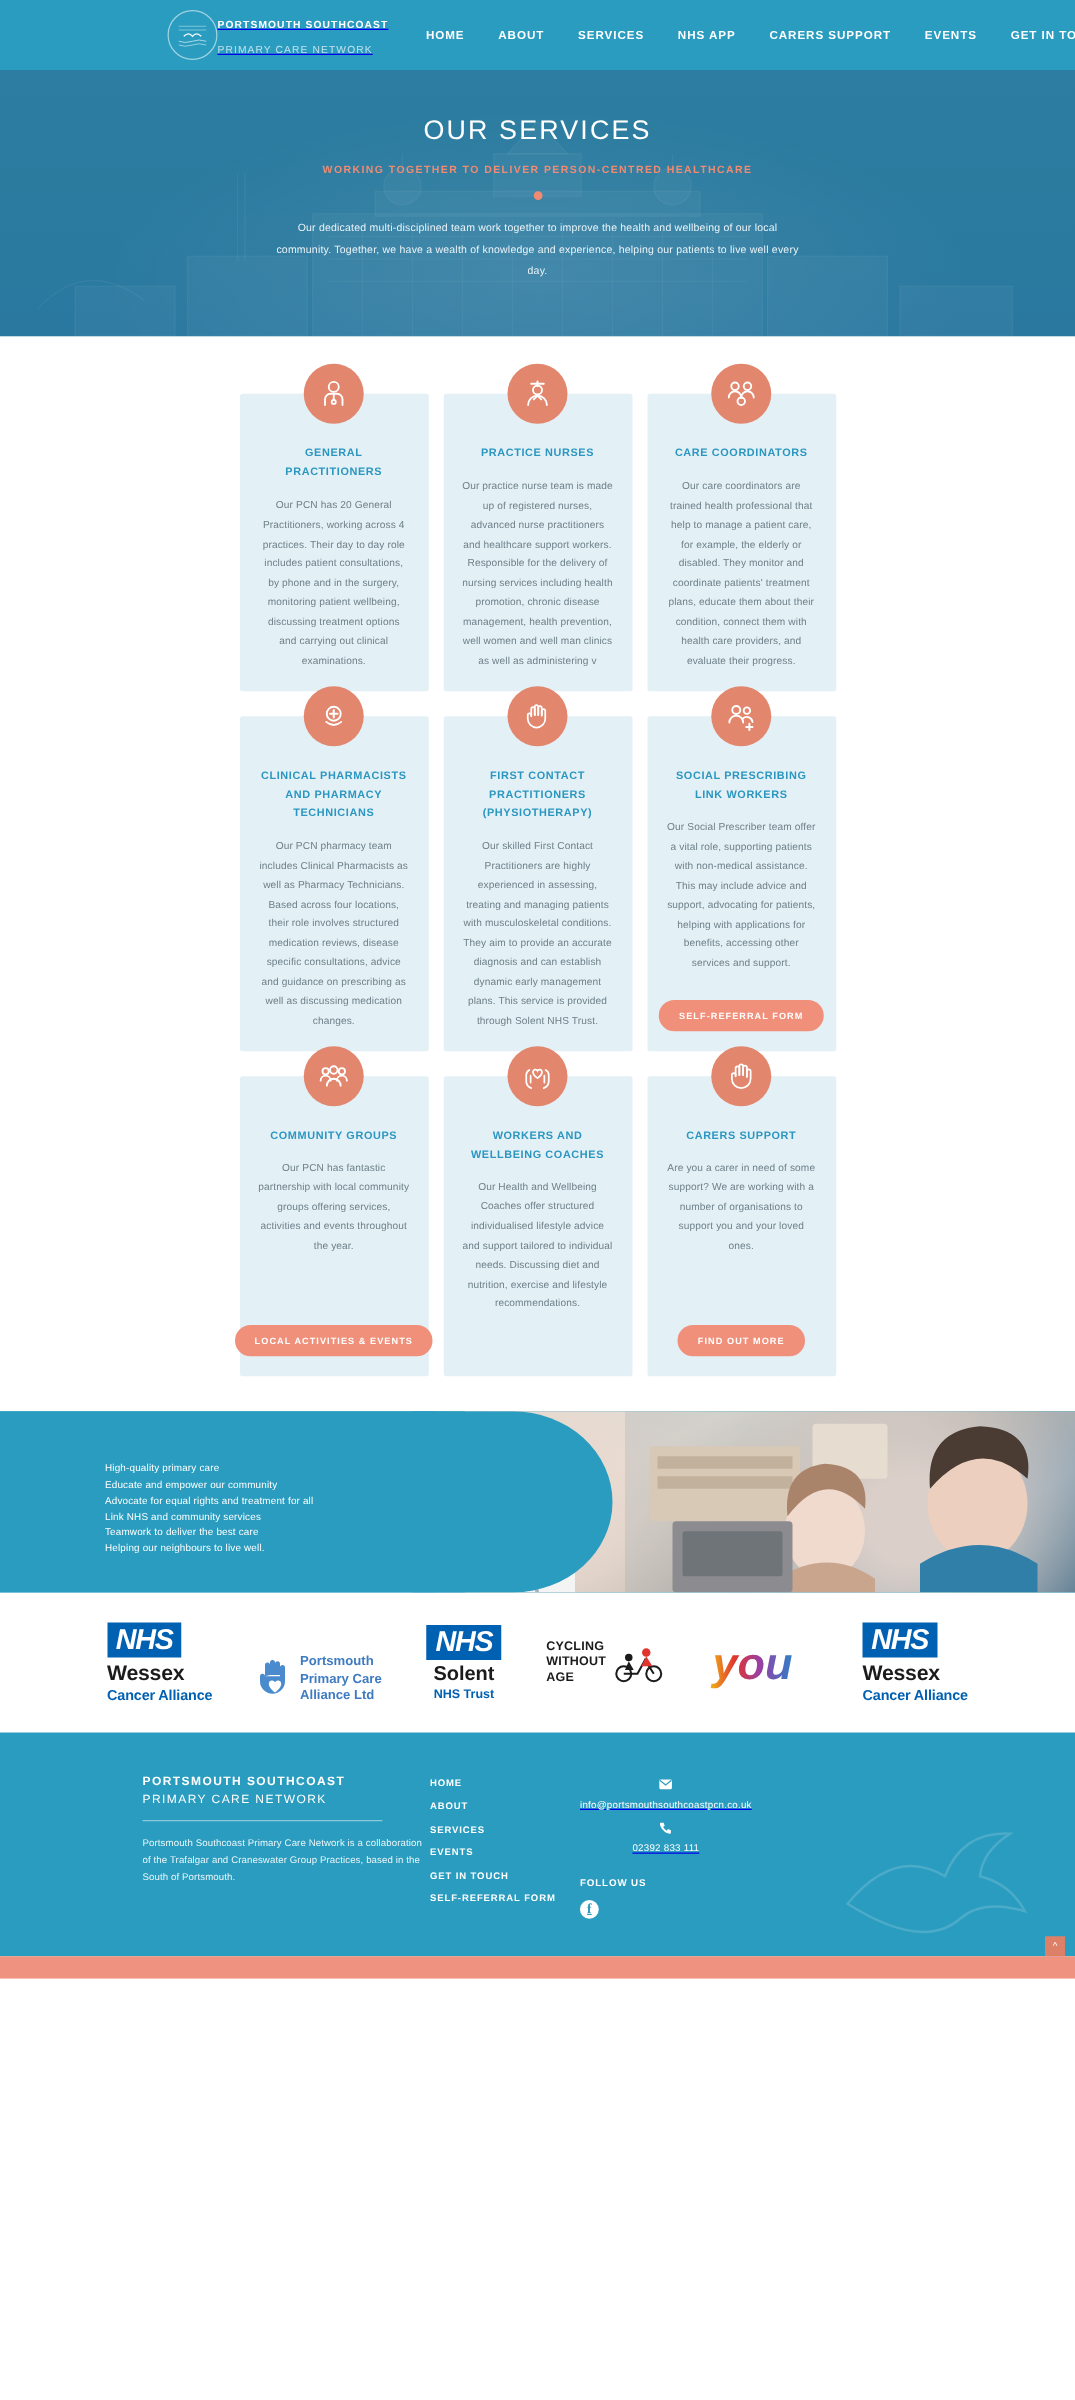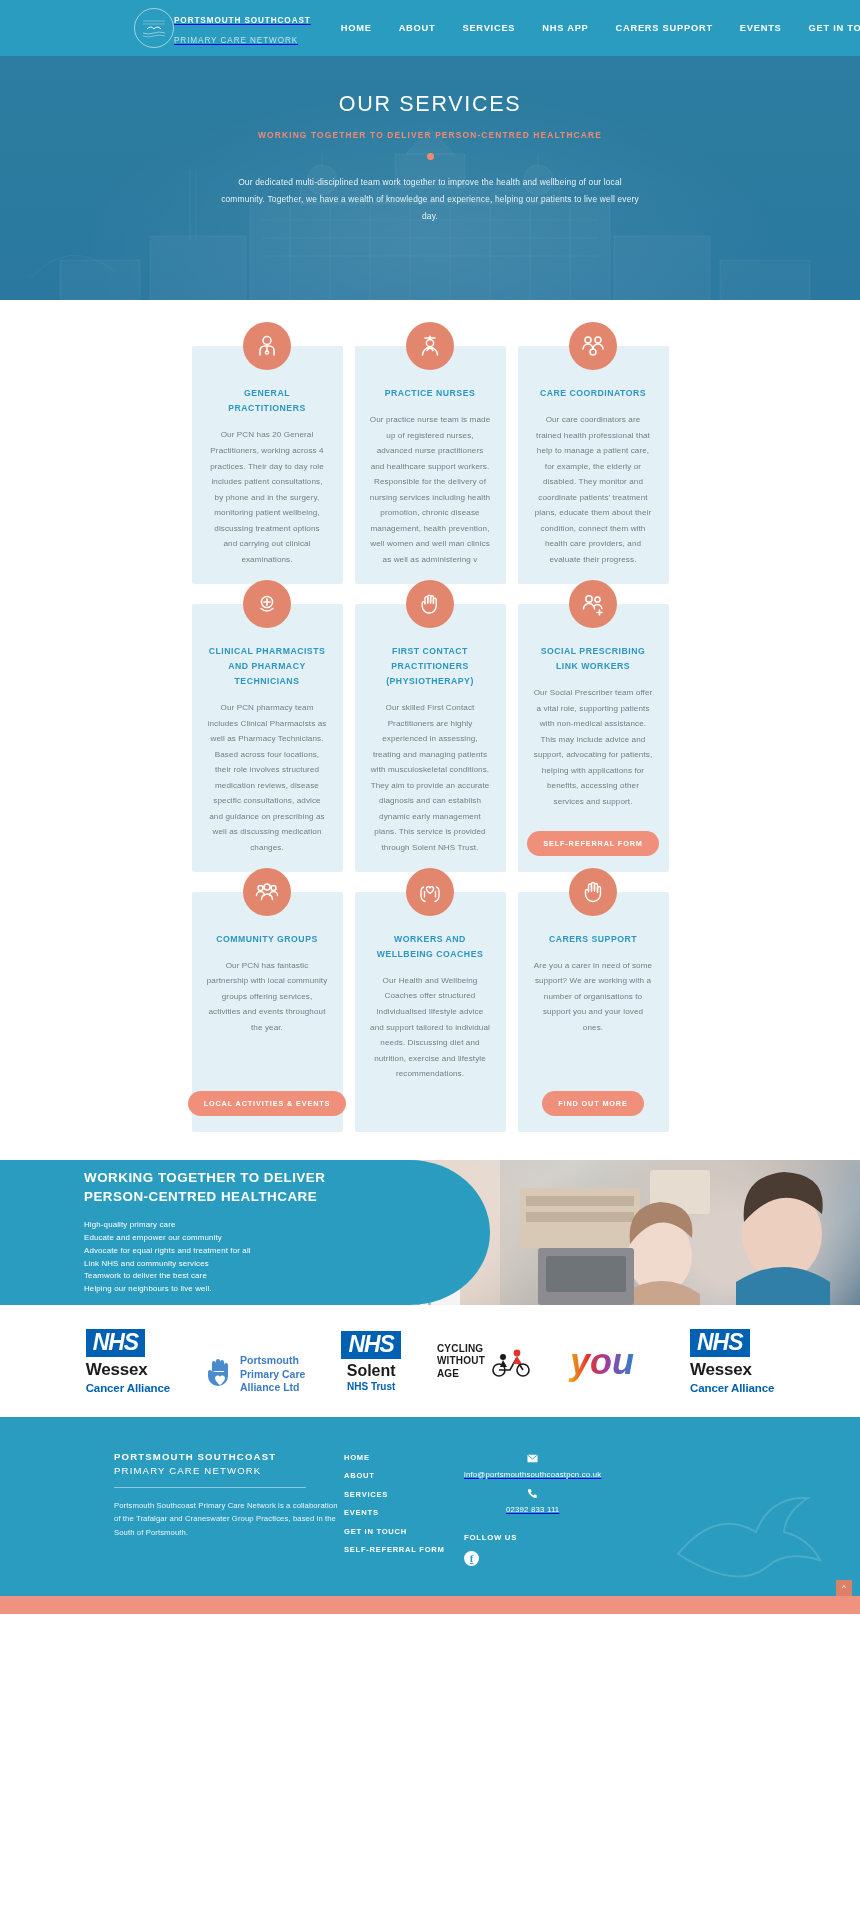--- a/index.html
+++ b/index.html
@@ -46,7 +46,7 @@
 
   
   .hero{
-    position:relative;height:244px;overflow:hidden;
+    position:relative;height:213px;overflow:hidden;
     background:#2d7fa3;
     display:flex;flex-direction:column;align-items:center;
   }

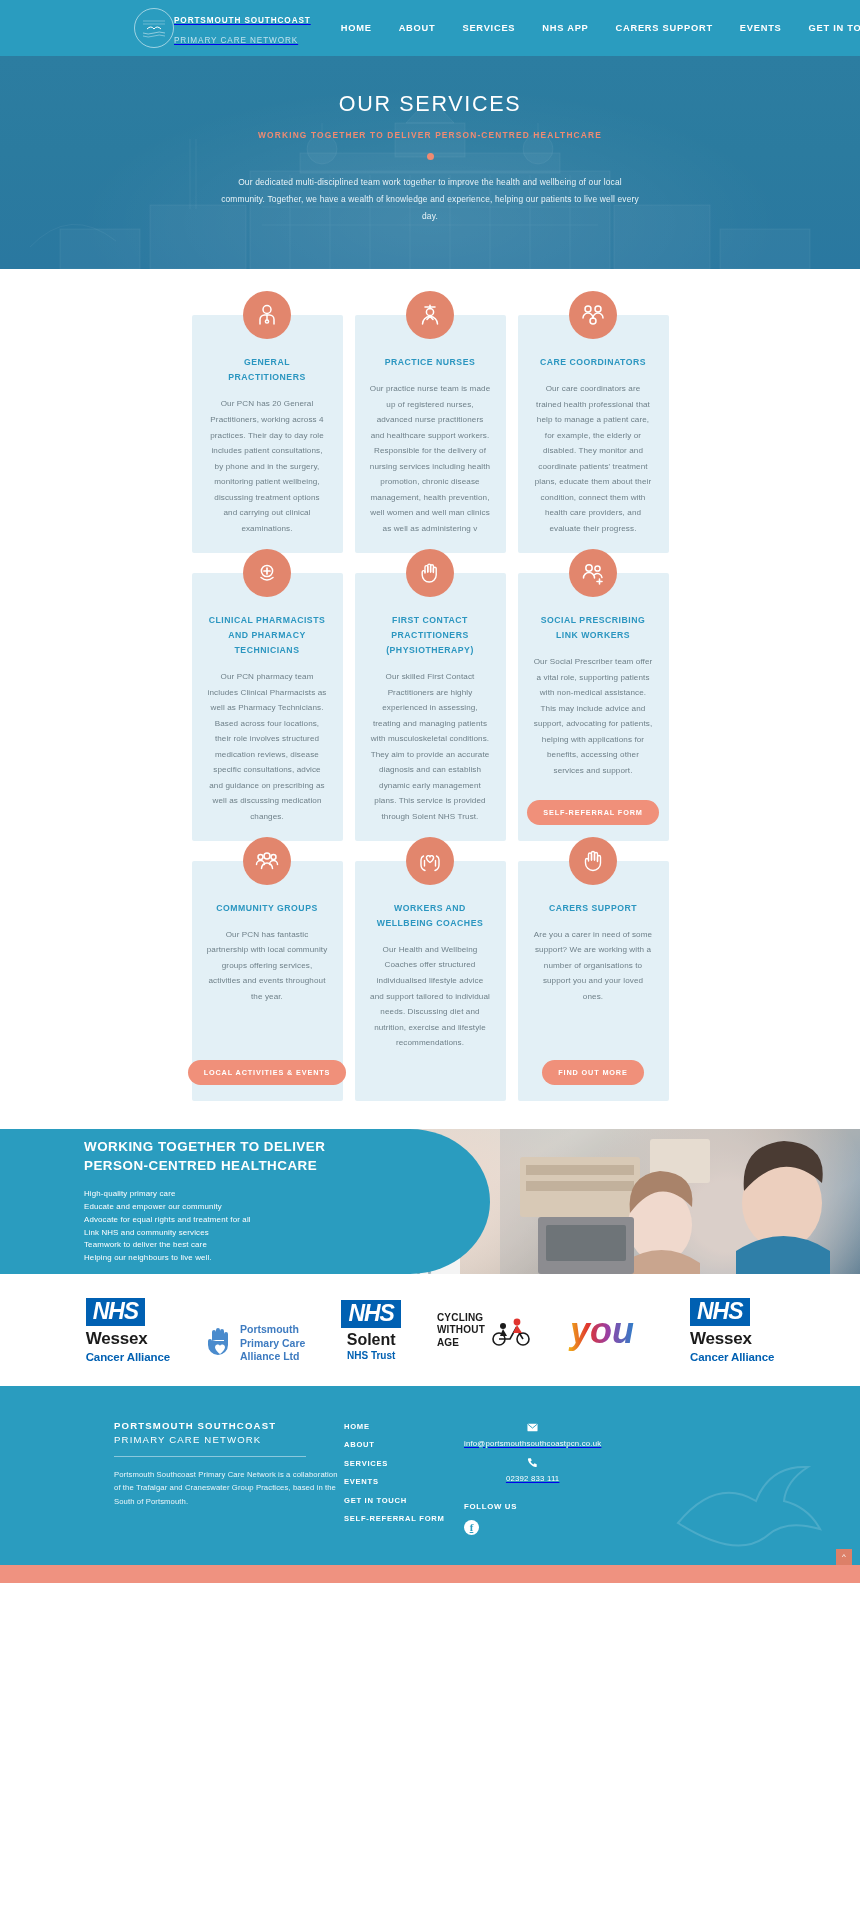--- a/index.html
+++ b/index.html
@@ -436,10 +436,6 @@
   </div>
   <div class="banner-curve"></div>
   <div class="banner-inner">
-    <h2 class="banner-title">
-      <span>WORKING TOGETHER TO DELIVER</span><br>
-      <span>PERSON-CENTRED HEALTHCARE</span>
-    </h2>
     <ul class="banner-list">
       <li>High-quality primary care</li>
       <li>Educate and empower our community</li>

